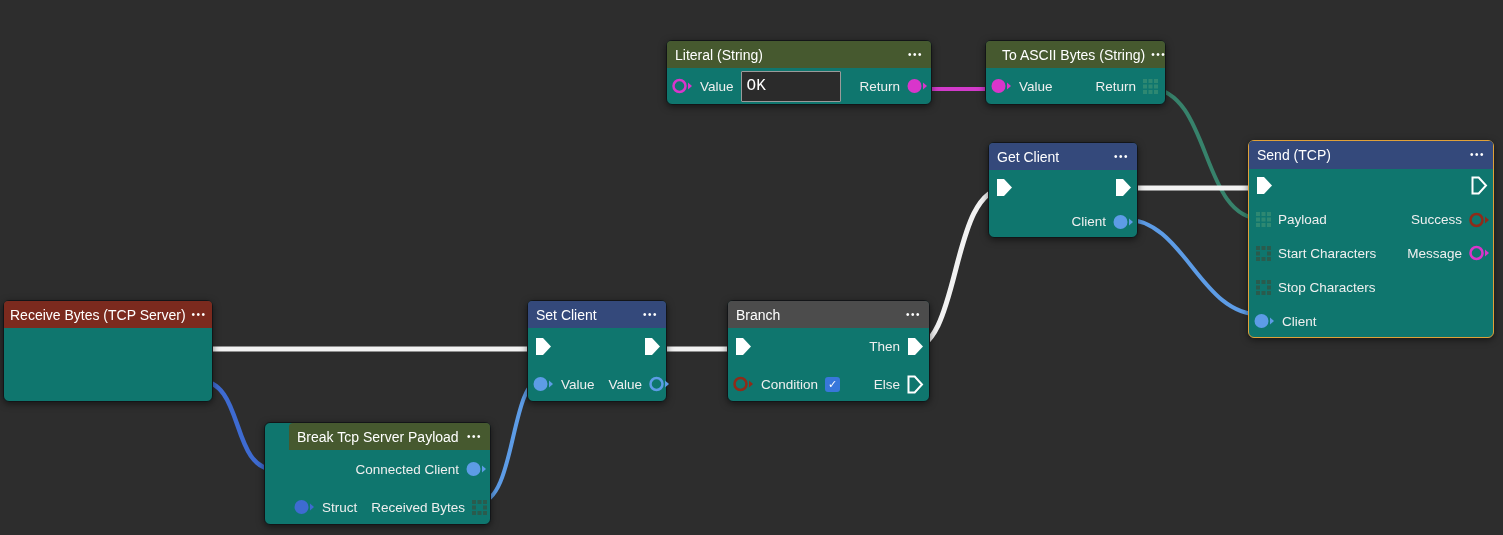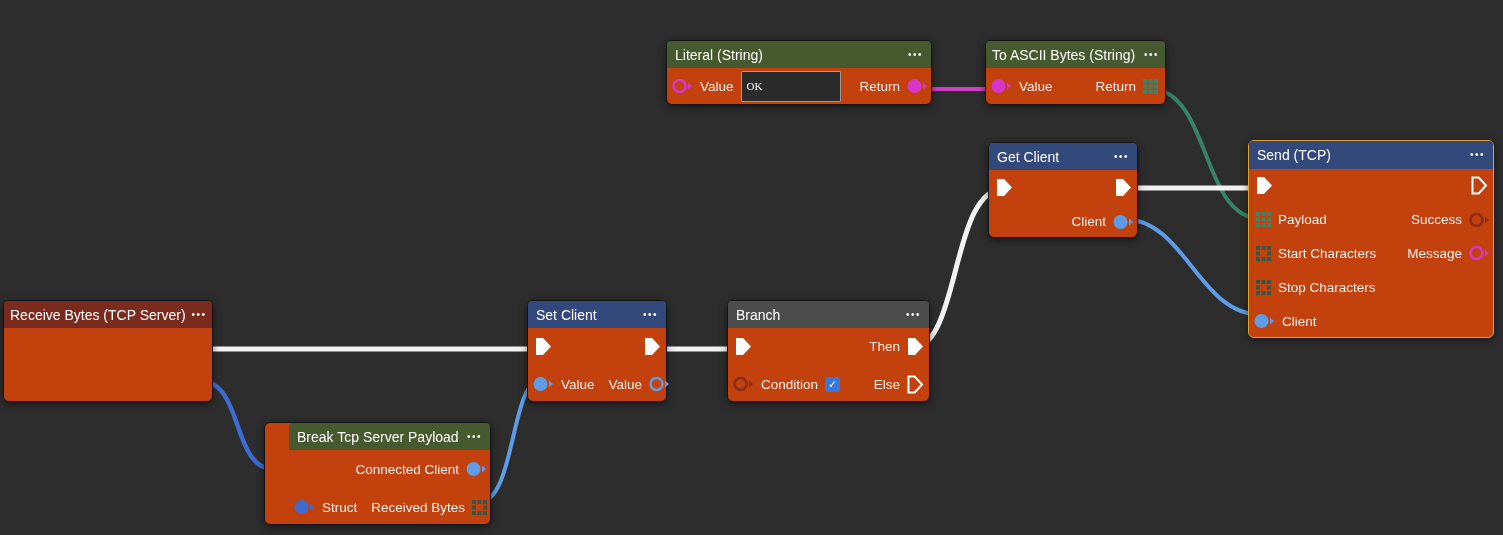--- a/index.html
+++ b/index.html
@@ -17,7 +17,7 @@
   .wire.struct{stroke:#3e6bd1;stroke-width:4.5;}
 
   .node{
-    position:absolute;z-index:1;background:#c2410c;
+    position:absolute;z-index:1;background:#0f766e;
     border:1.5px solid #131518;border-radius:6px;
     box-shadow:0 2px 7px rgba(0,0,0,.5);color:#efefef;box-sizing:border-box;
   }

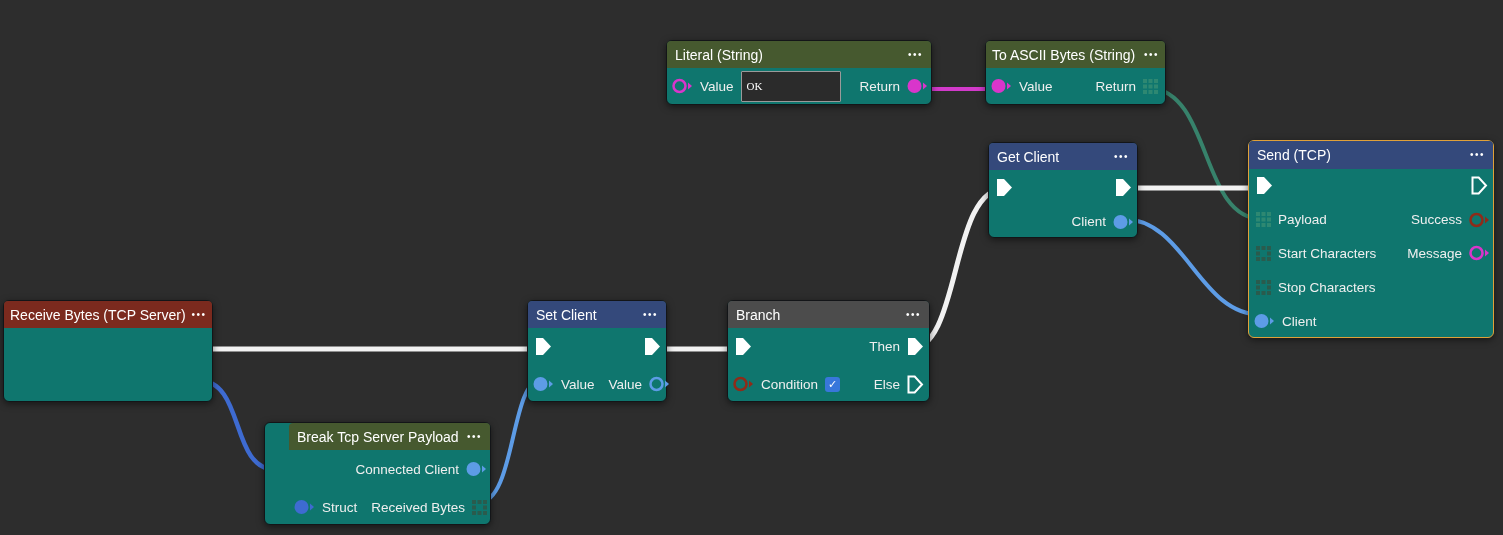--- a/index.html
+++ b/index.html
@@ -104,7 +104,7 @@
   </div>
 
   <div class="node n-toascii" style="left:985px;top:40px;width:181px;height:65px;">
-    <div class="node-header hdr-green" style="padding:0 6px;">
+    <div class="node-header hdr-green" style="padding:0 16px;">
       <span>To ASCII Bytes (String)</span>
       <span class="menu-dots">•••</span>
     </div>

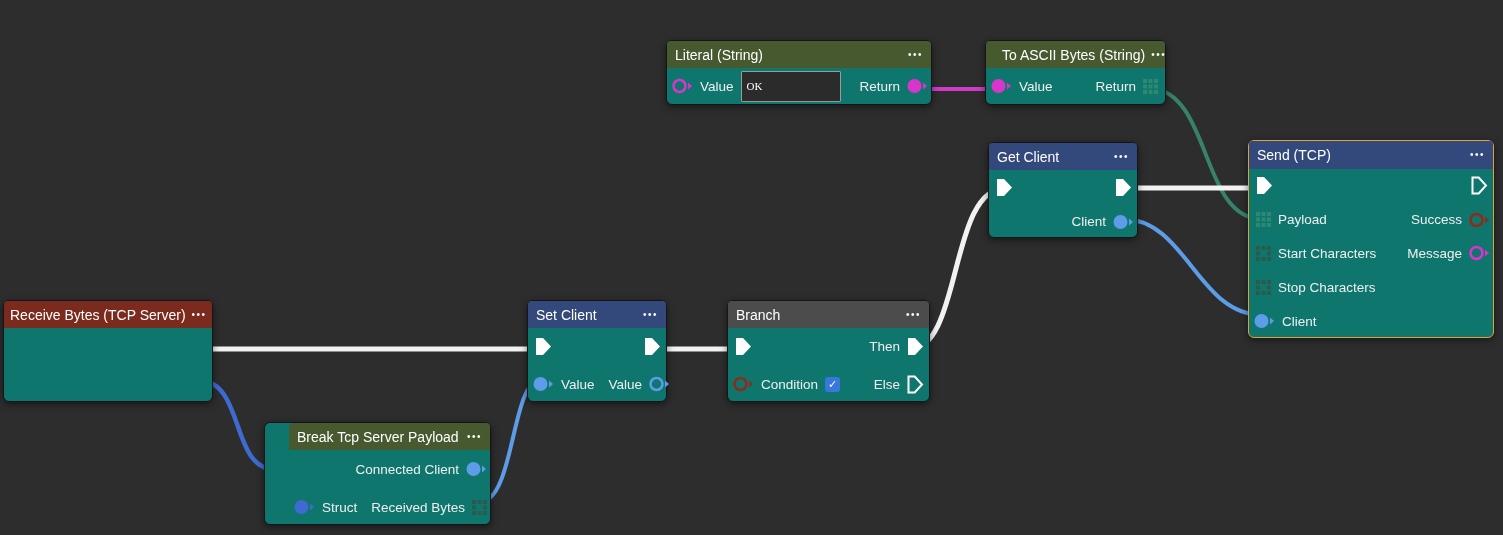--- a/index.html
+++ b/index.html
@@ -50,7 +50,7 @@
 
   .text-input{
     width:100px;height:31px;background:#2b2b2b;border:1px solid #9a9a9a;
-    border-radius:1px;color:#fff;font-size:11px;font-family:Liberation Serif, serif;
+    border-radius:1px;color:#fff;font-size:16px;font-family:Liberation Mono, monospace;
     padding:0 5px;outline:none;box-sizing:border-box;
   }
   .checkbox{

